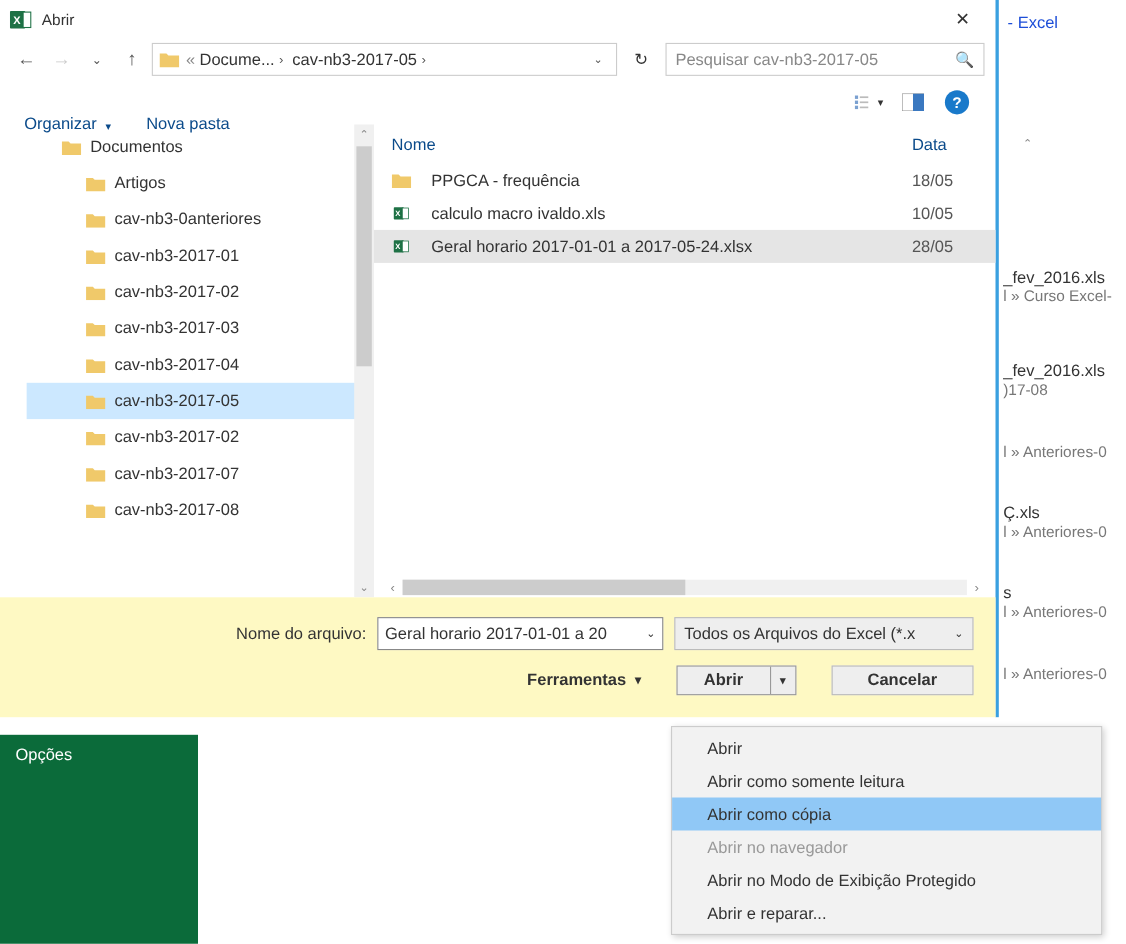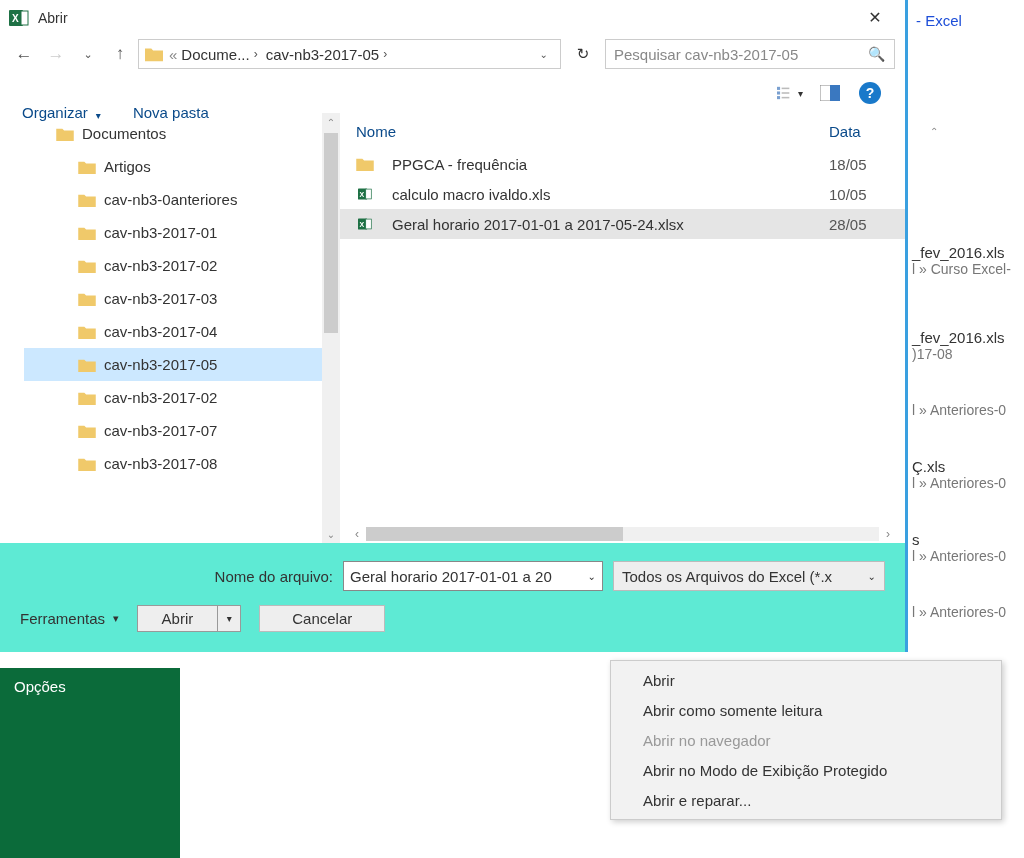--- a/index.html
+++ b/index.html
@@ -61,7 +61,7 @@
 .fl-scroll-h .hs-thumb{ position:absolute; left:0; width:50%; height:100%; background:#ccc; }
 
 
-.bottom { background: #5eead4; padding: 18px 20px 20px 20px; }
+.bottom { background: #fef9c3; padding: 18px 20px 20px 20px; }
 .row1 { display: flex; align-items: center; gap: 10px; margin-bottom: 14px; }
 .row1 .lbl { margin-left: auto; }
 .filename-input { width: 260px; height: 30px; border: 1px solid #888; padding: 0 6px; display: flex; align-items: center; background: #fff; }

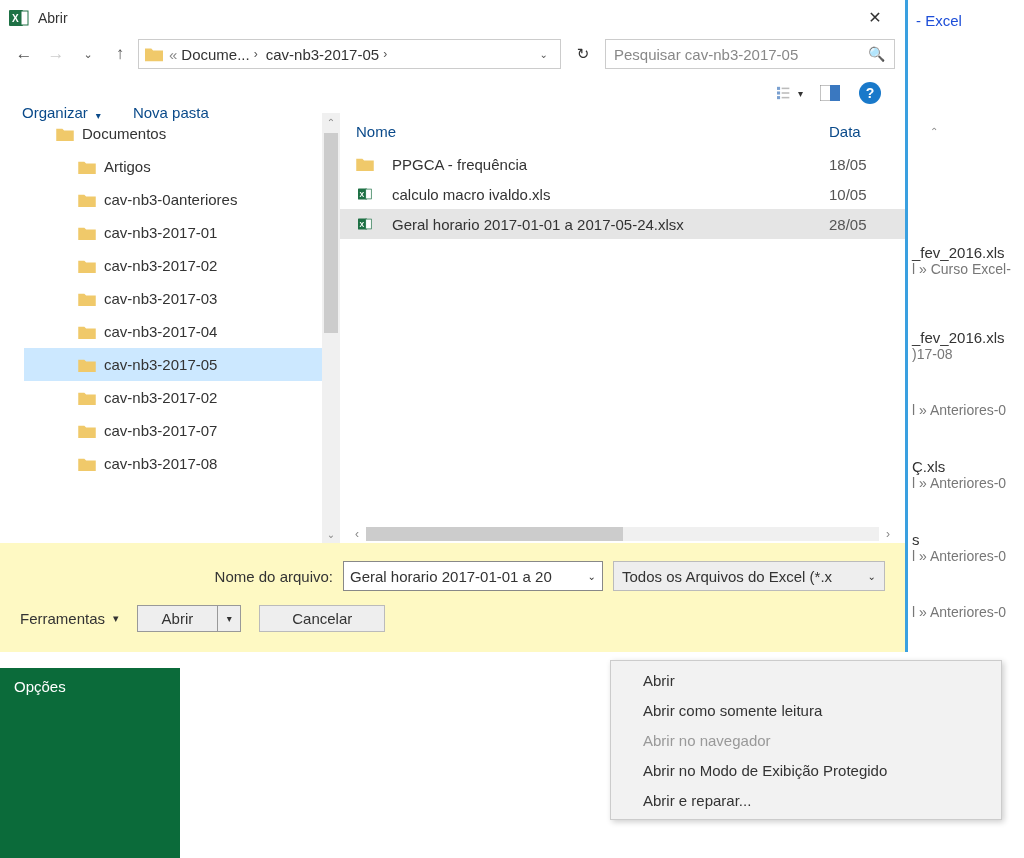--- a/index.html
+++ b/index.html
@@ -68,7 +68,7 @@
 .filename-input .caret { margin-left: auto; font-size: 10px; }
 .filter-select { width: 272px; height: 30px; border: 1px solid #bbb; background: #eee; display: flex; align-items: center; padding: 0 8px; }
 .filter-select .caret { margin-left: auto; font-size: 10px; }
-.row2 { display: flex; align-items: center; justify-content: flex-start; gap: 18px; }
+.row2 { display: flex; align-items: center; justify-content: flex-end; gap: 32px; font-weight: bold; }
 .tools { display: flex; align-items: center; gap: 8px; cursor: pointer; }
 .btn-split { display: flex; border: 1px solid #999; background: #eee; }
 .btn-split .main { padding: 4px 24px; border-right: 1px solid #999; cursor: pointer; text-align: center; }

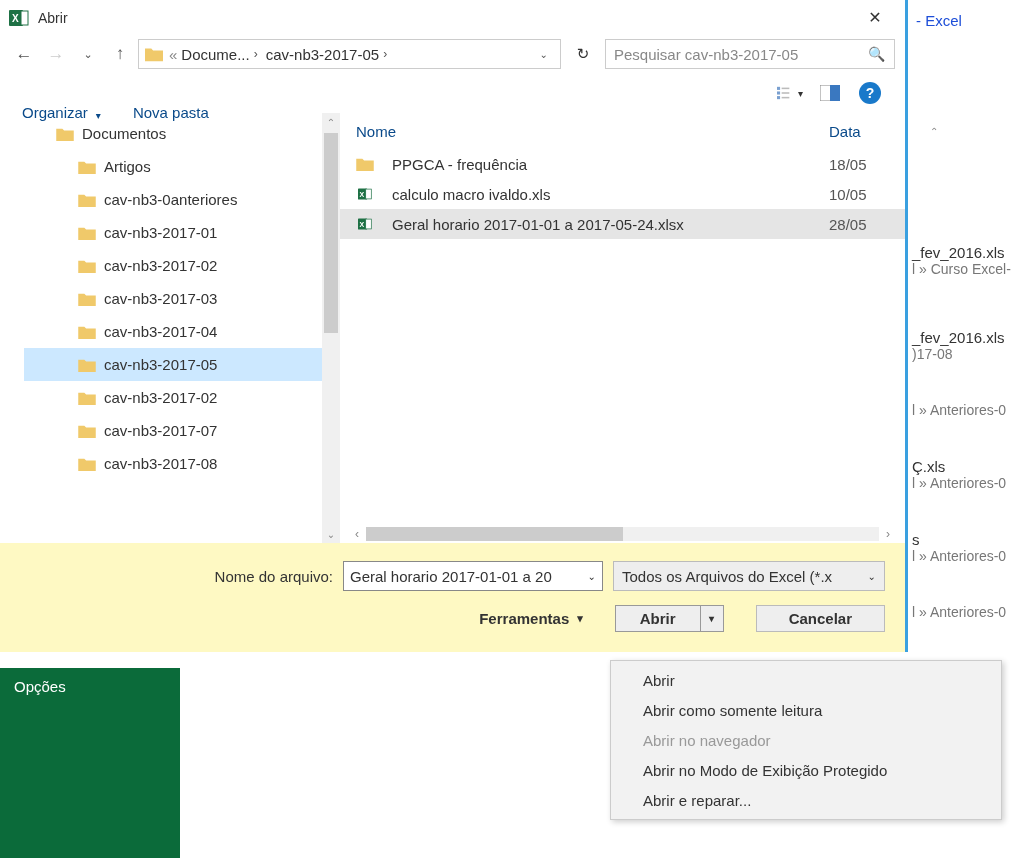--- a/index.html
+++ b/index.html
@@ -362,6 +362,7 @@
 <div class="dropdown-menu" id="open-menu">
     <div class="menu-item">Abrir</div>
     <div class="menu-item">Abrir como somente leitura</div>
+    <div class="menu-item highlight">Abrir como cópia</div>
     <div class="menu-item disabled">Abrir no navegador</div>
     <div class="menu-item">Abrir no Modo de Exibição Protegido</div>
     <div class="menu-item">Abrir e reparar...</div>

